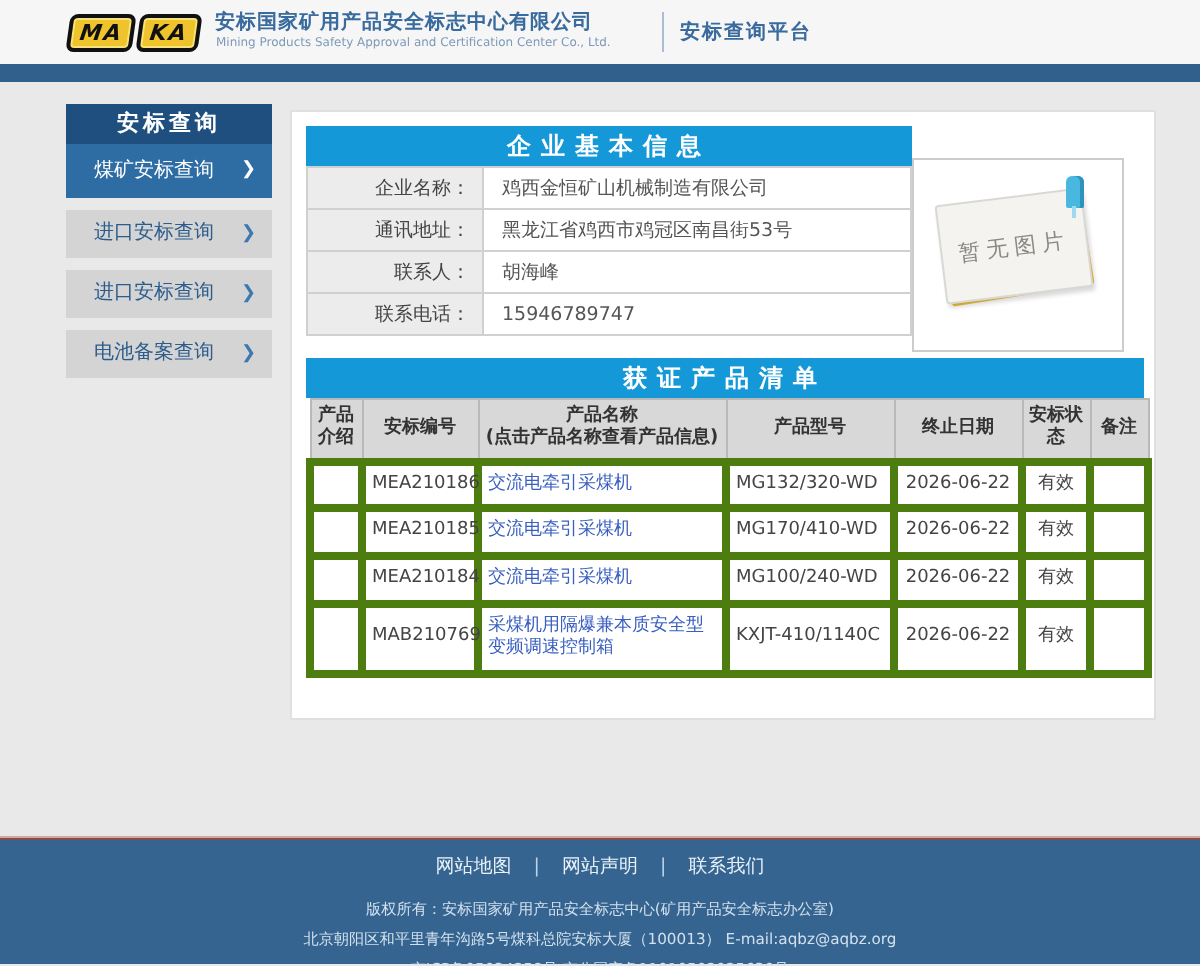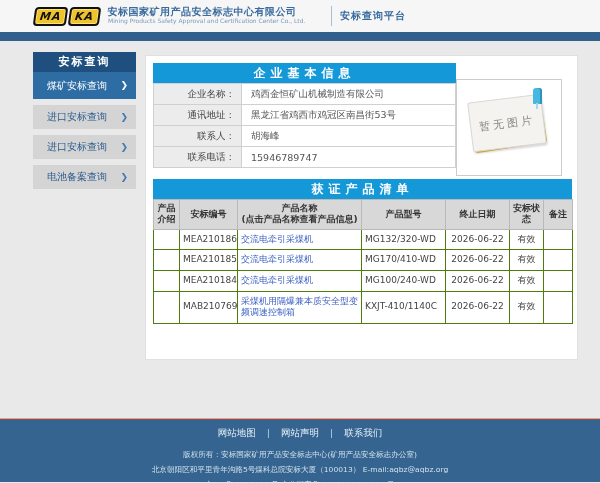--- a/index.html
+++ b/index.html
@@ -97,7 +97,7 @@
   }
   .prod-table th .sub { font-weight:bold; display:block; }
   .prod-table td {
-    border:1px solid #4d7c0f; font-size:9px; color:#444;
+    border:4px solid #4d7c0f; font-size:9px; color:#444;
     padding:4px 3px; background:#fff; line-height:1.3;
   }
   .col-intro{width:26px;} .col-cert{width:58px;} .col-name{width:124px;}

